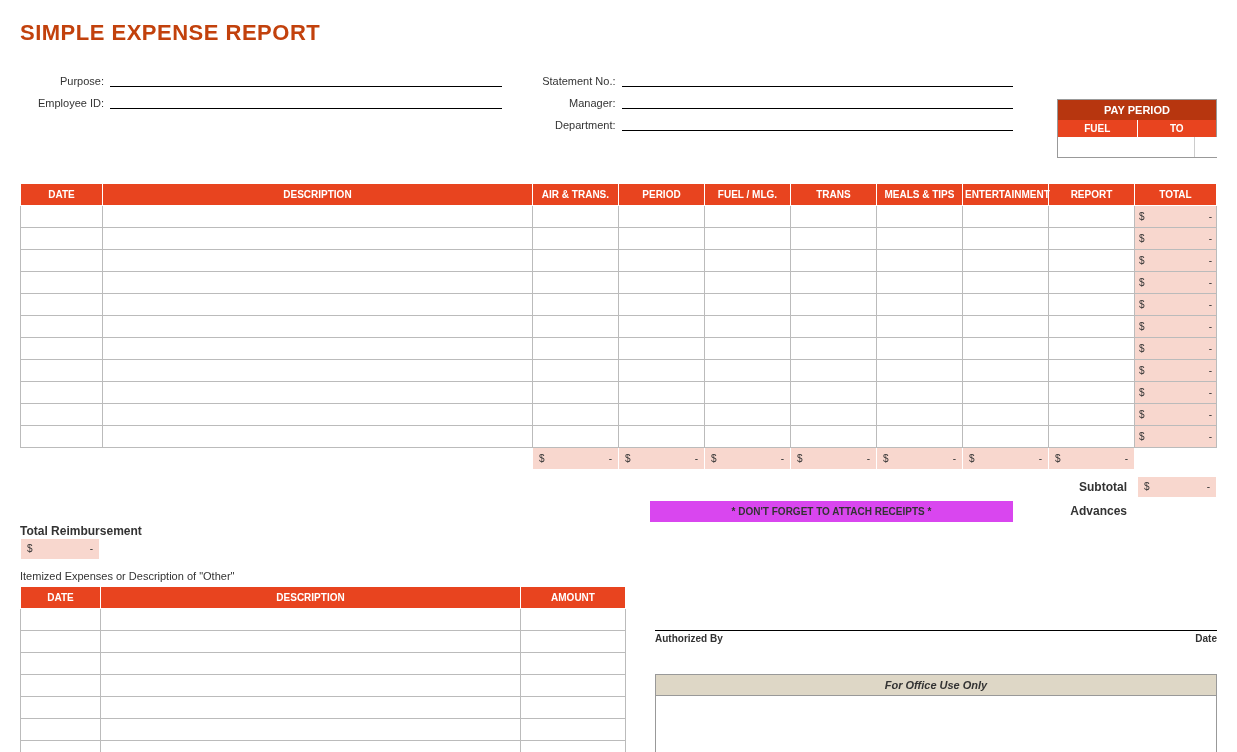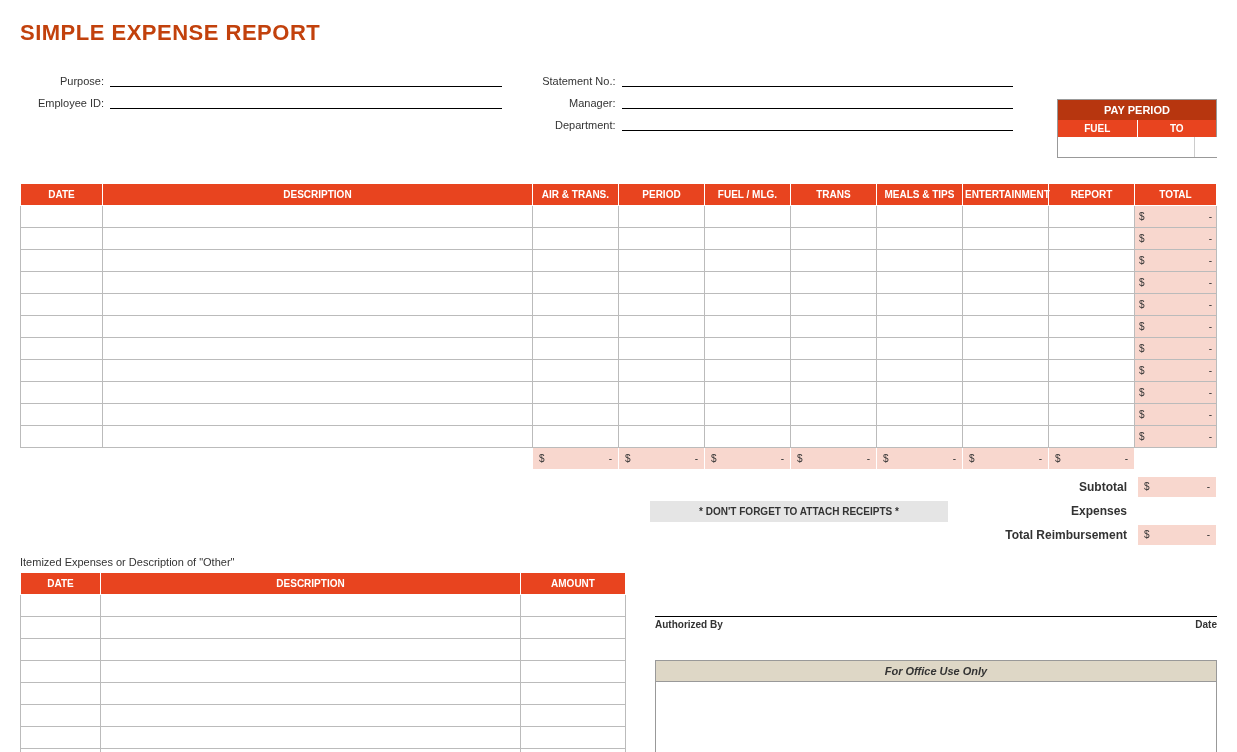--- a/index.html
+++ b/index.html
@@ -151,13 +151,13 @@
   .summary-val .val { float: right; }
 
   .reminder {
-    background: #e5e5e5;
+    background: #d946ef;
     color: #333;
     font-weight: bold;
     text-align: center;
     padding: 5px 15px;
     font-size: 10px;
-    width: 298px;
+    width: 363px;
   }
 
   .lower-section {

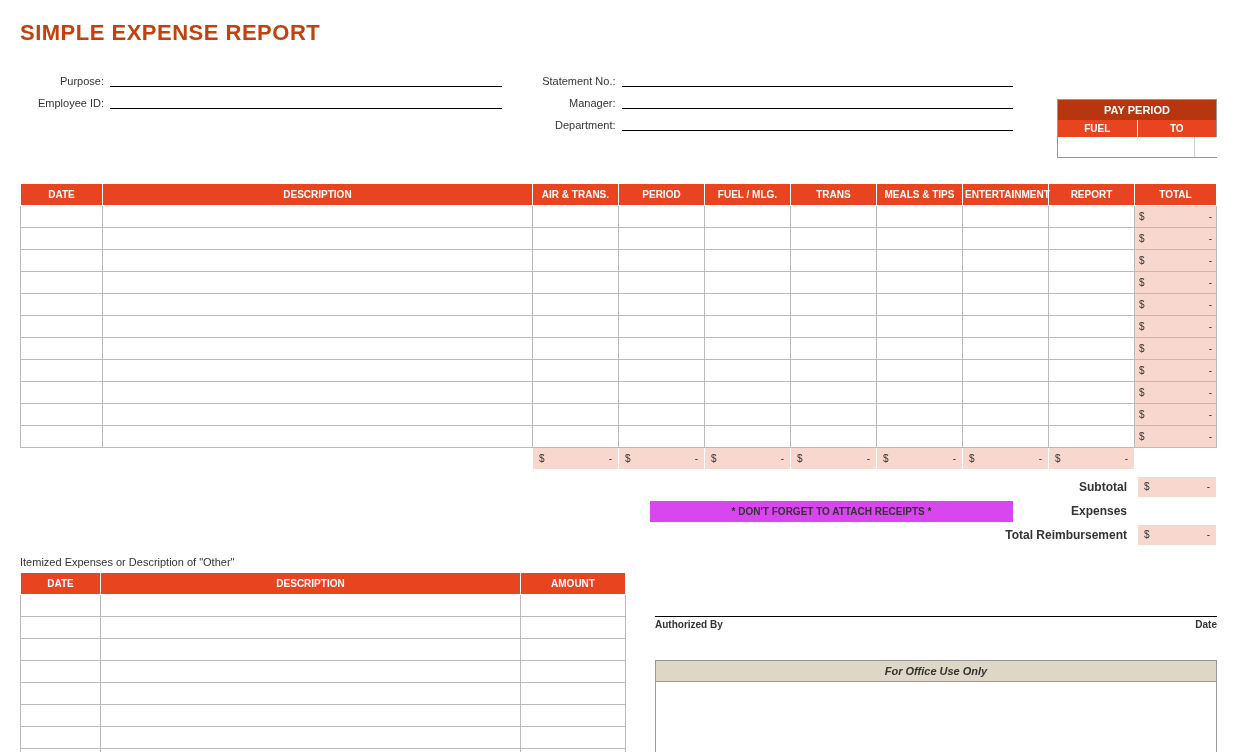--- a/index.html
+++ b/index.html
@@ -507,7 +507,7 @@
 <div style="display:flex;align-items:center;margin-top:2px;">
   <div style="width:630px;"></div>
   <div class="reminder">* DON'T FORGET TO ATTACH RECEIPTS *</div>
-  <div class="summary-label">Expenses</div>
+  <div class="summary-label">Advances</div>
   <div class="summary-val blank-bg"></div>
 </div>
 <div style="display:flex;align-items:center;margin-top:2px;">

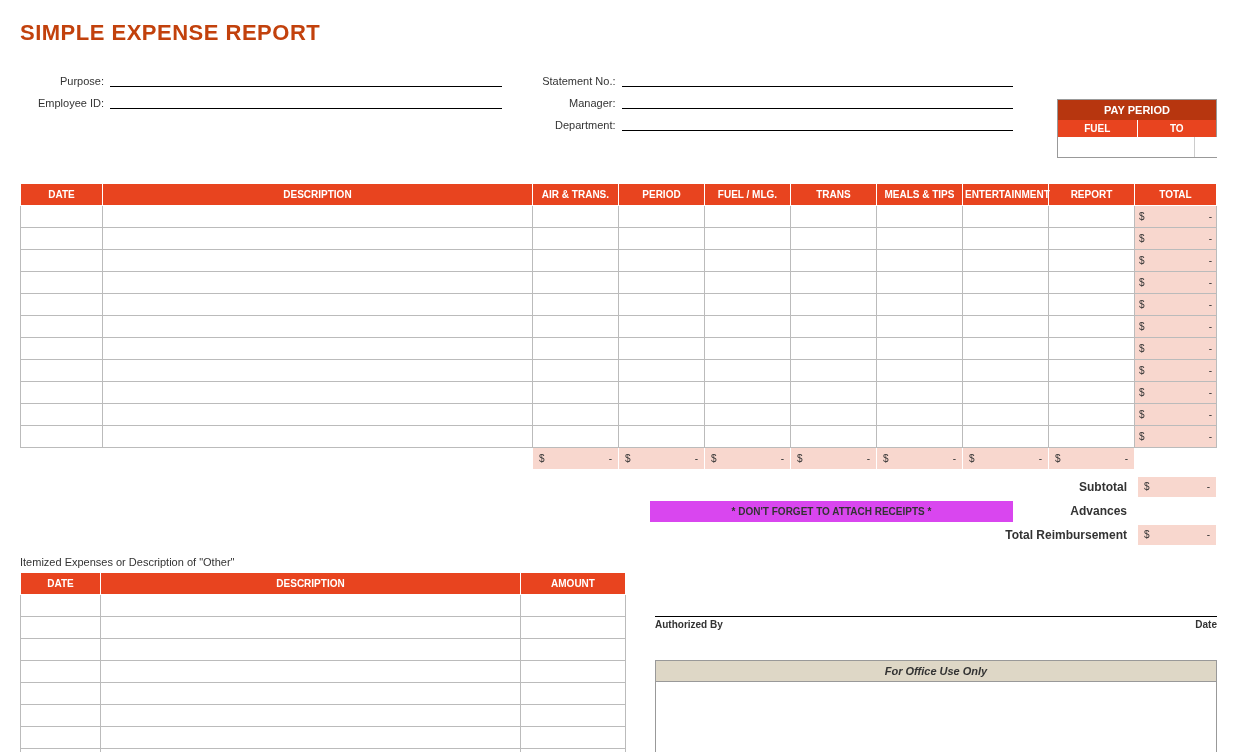--- a/index.html
+++ b/index.html
@@ -510,7 +510,7 @@
   <div class="summary-label">Advances</div>
   <div class="summary-val blank-bg"></div>
 </div>
-<div style="display:flex;align-items:center;margin-top:2px;">
+<div style="display:flex;align-items:flex-start;margin-top:2px;flex-direction:column;">
   <div style="width:950px;"></div>
   <div class="summary-label">Total Reimbursement</div>
   <div class="summary-val">

